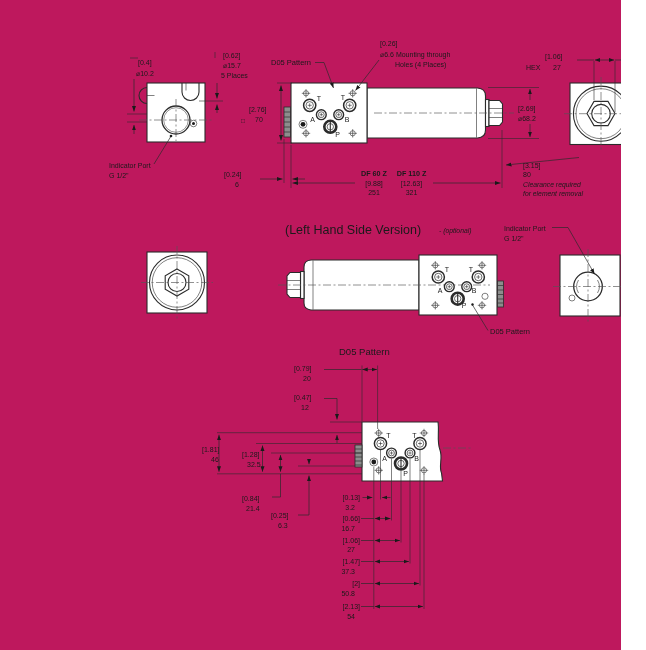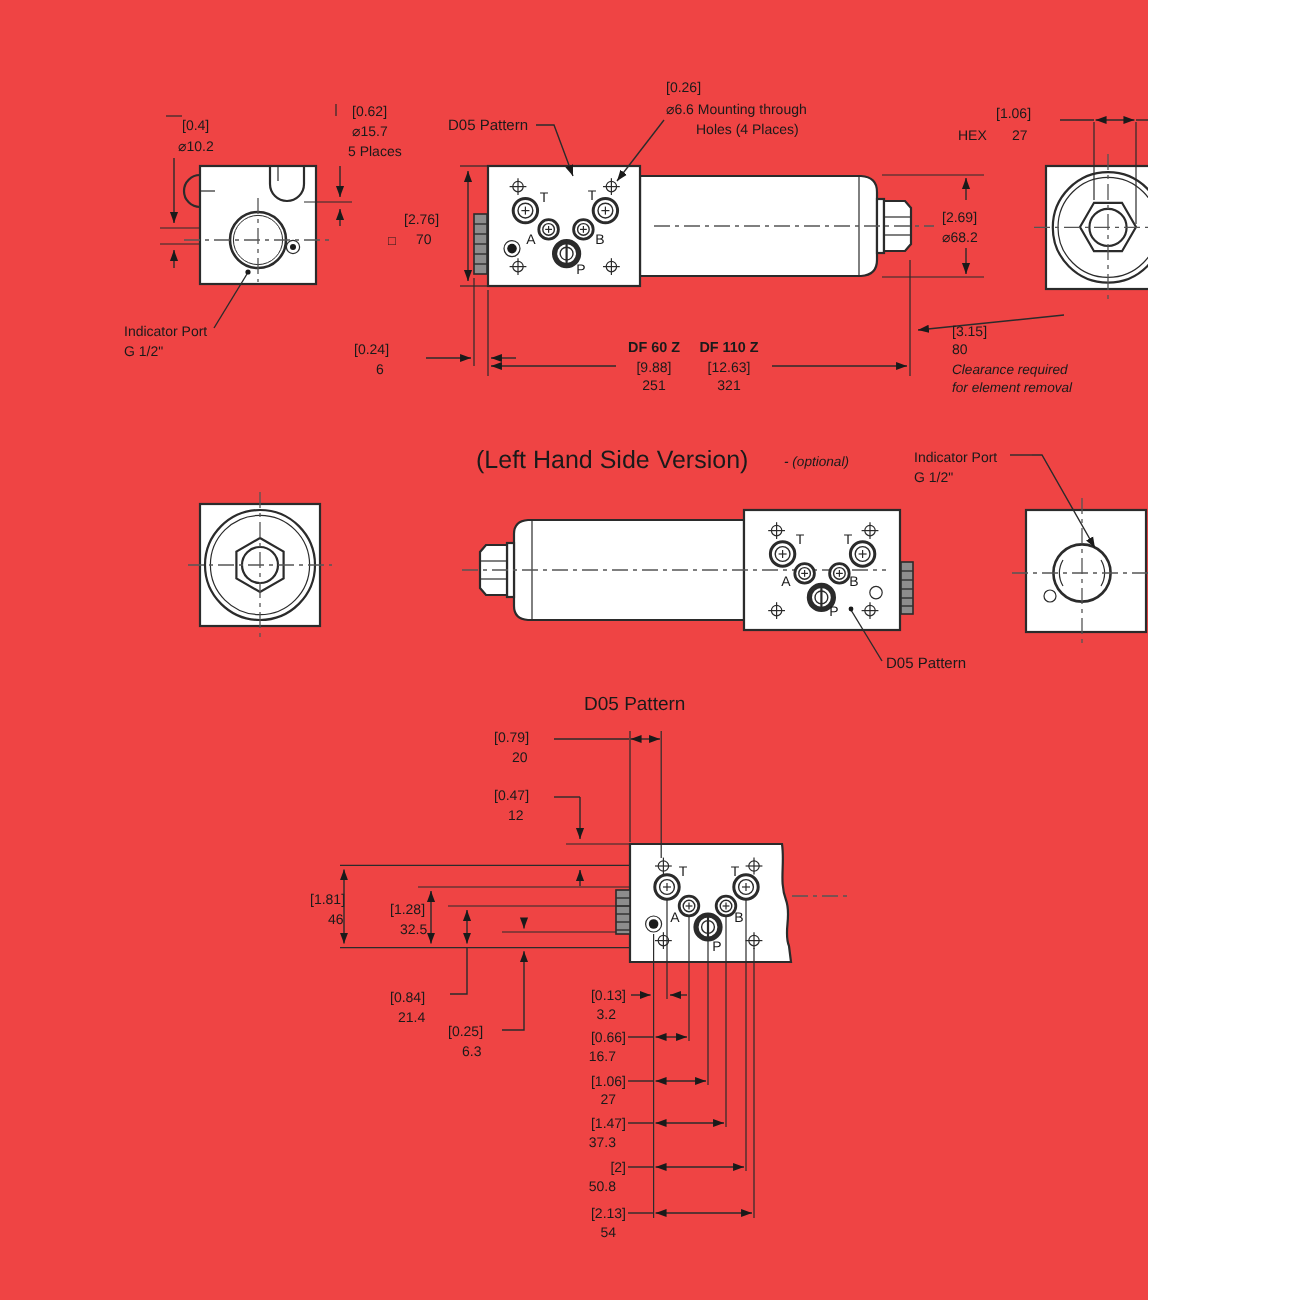--- a/index.html
+++ b/index.html
@@ -3,7 +3,7 @@
 <meta charset="utf-8">
 <style>
   html,body{margin:0;padding:0;background:#fff;}
-  .canvas{position:relative;width:574px;height:650px;background:#ef4444;overflow:hidden;}
+  .canvas{position:relative;width:574px;height:650px;background:#be185d;overflow:hidden;padding-left:47px;}
   svg text{font-family:"Liberation Sans","DejaVu Sans",sans-serif;fill:#1a1a1a;}
   .t7{font-size:7px;}
   .t65{font-size:6.5px;}

